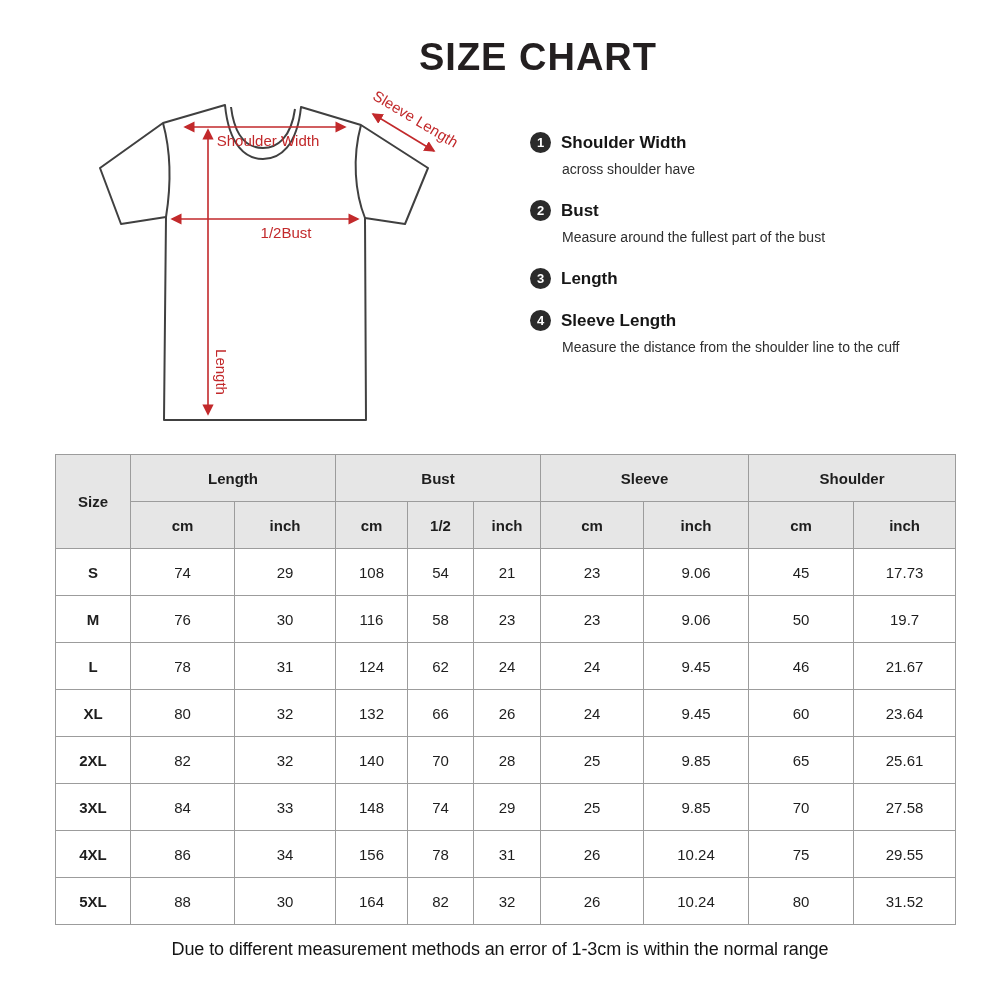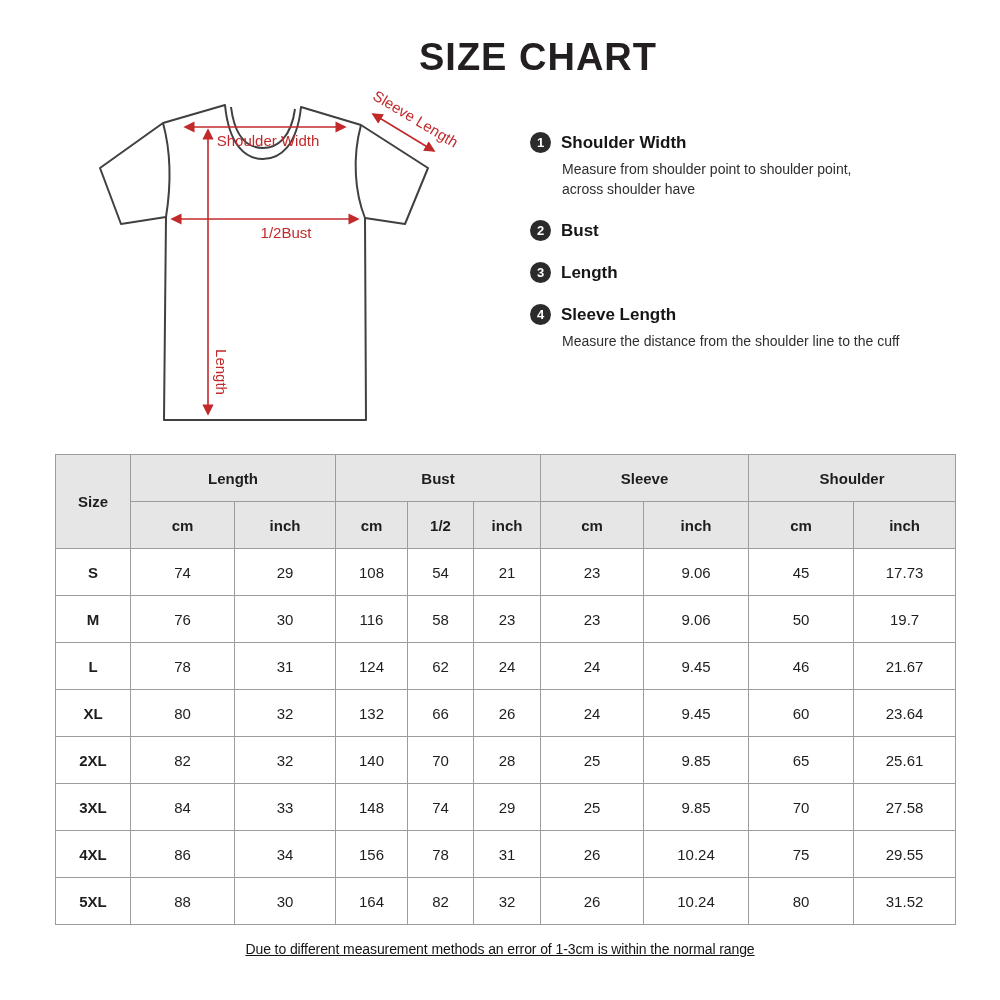--- a/index.html
+++ b/index.html
@@ -89,7 +89,6 @@
         <span class="legend-heading">Shoulder Width</span>
       </div>
       <div class="legend-desc">
-        <div>Measure from shoulder point to shoulder point,</div>
         <div>across shoulder have</div>
       </div>
     </div>

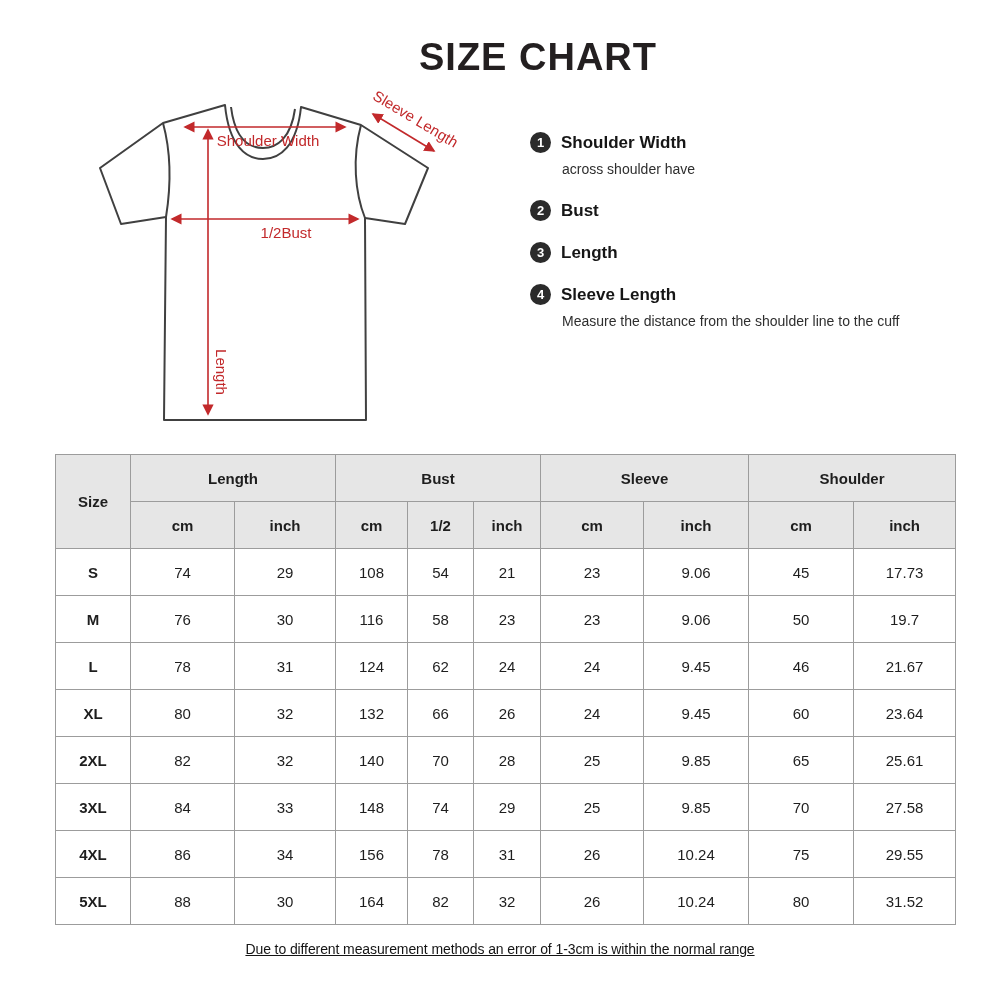--- a/index.html
+++ b/index.html
@@ -96,6 +96,9 @@
       <div class="legend-head">
         <span class="badge">2</span>
         <span class="legend-heading">Bust</span>
+      </div>
+      <div class="legend-desc">
+        <div>Measure around the fullest part of the bust</div>
       </div>
     </div>
     <div class="legend-item">

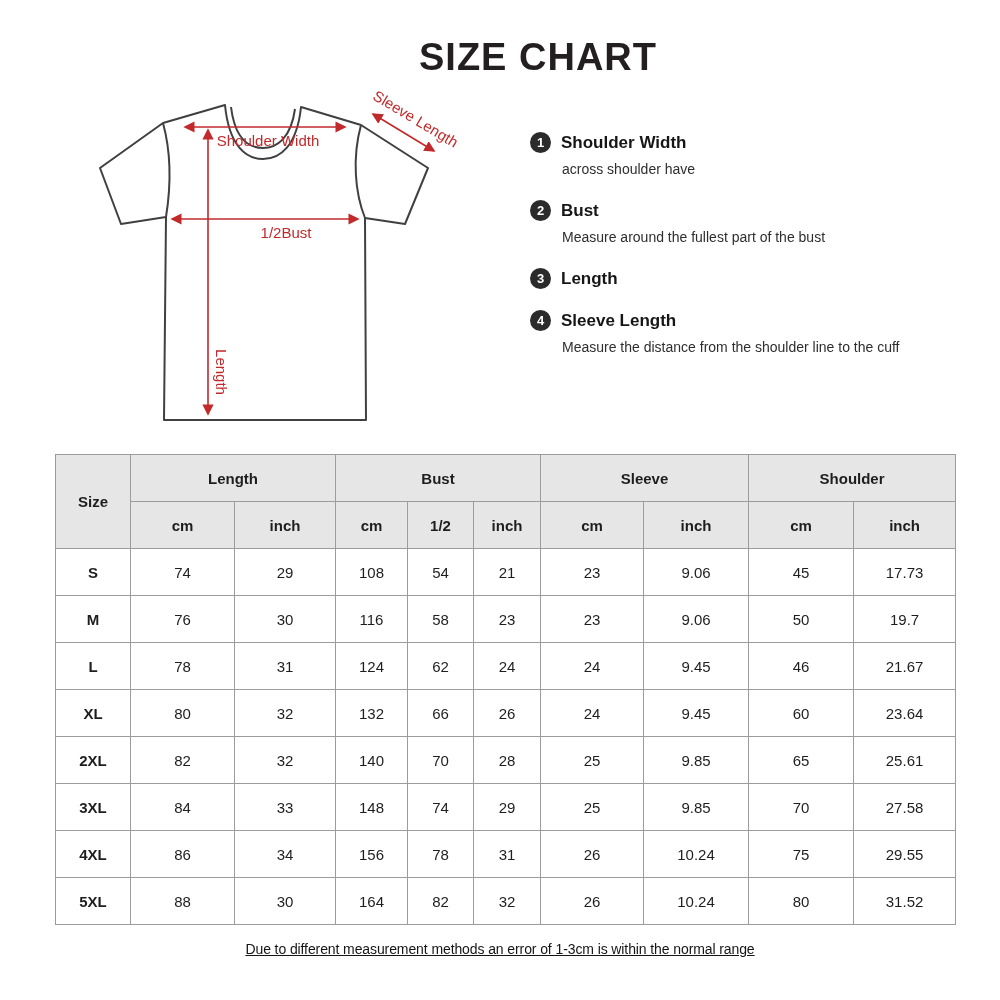--- a/index.html
+++ b/index.html
@@ -50,7 +50,7 @@
   .size-table tbody td{background:#fff;font-weight:normal;}
   
   .notes{position:absolute;left:0;top:936px;width:1000px;text-align:center;}
-  .note-line{font-size:14px;line-height:26px;color:#141414;letter-spacing:-0.1px;text-decoration:underline;}
+  .note-line{font-size:18px;line-height:26px;color:#141414;letter-spacing:-0.1px;}
 </style>
 </head>
 <body>

